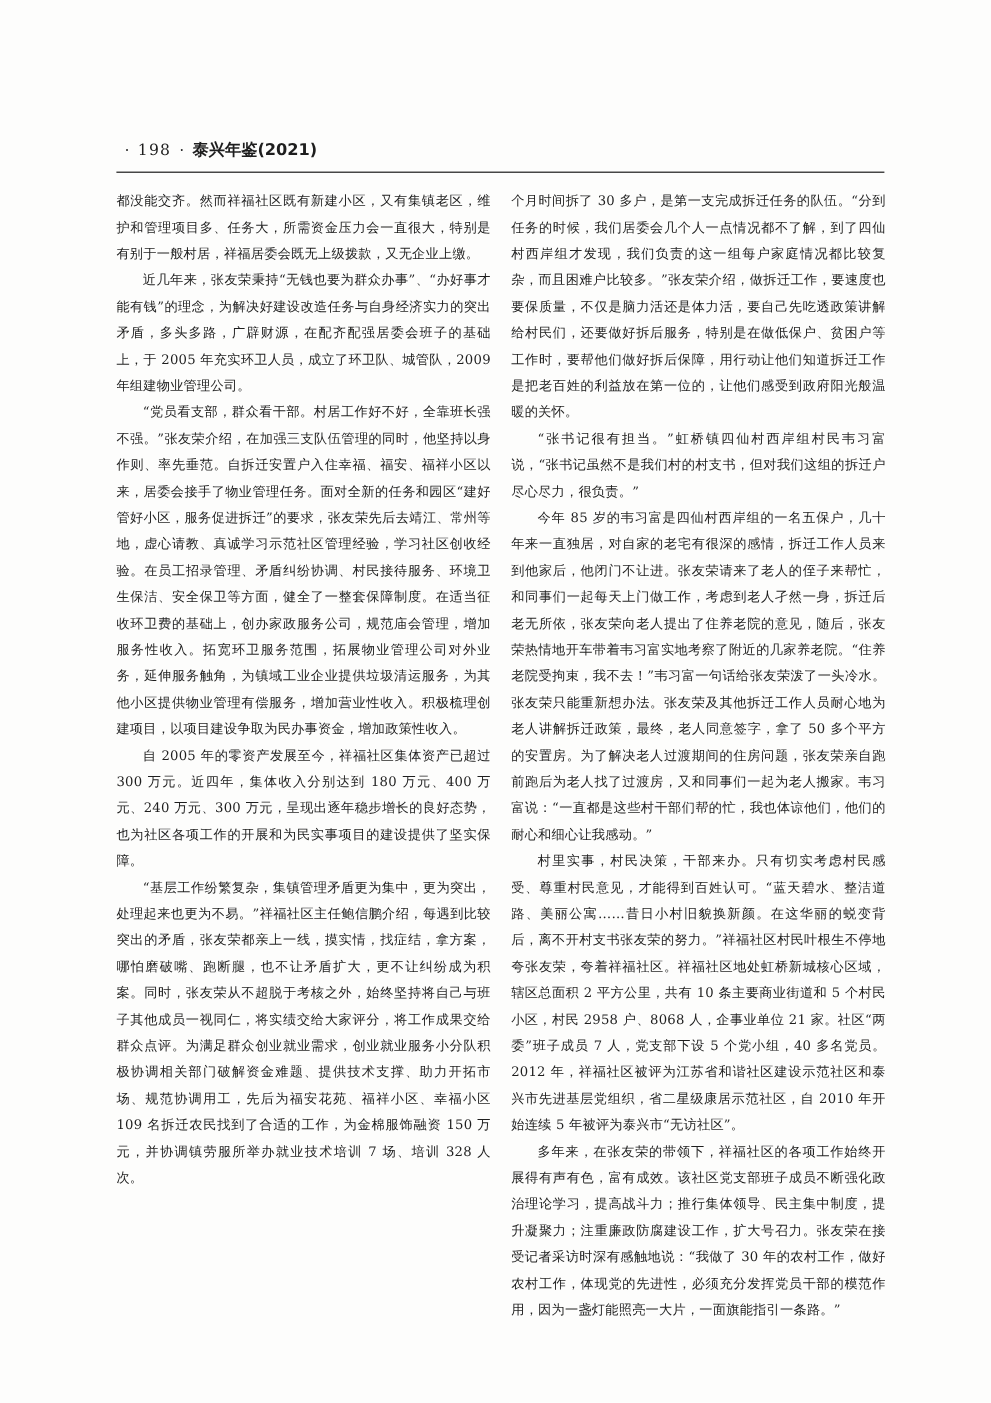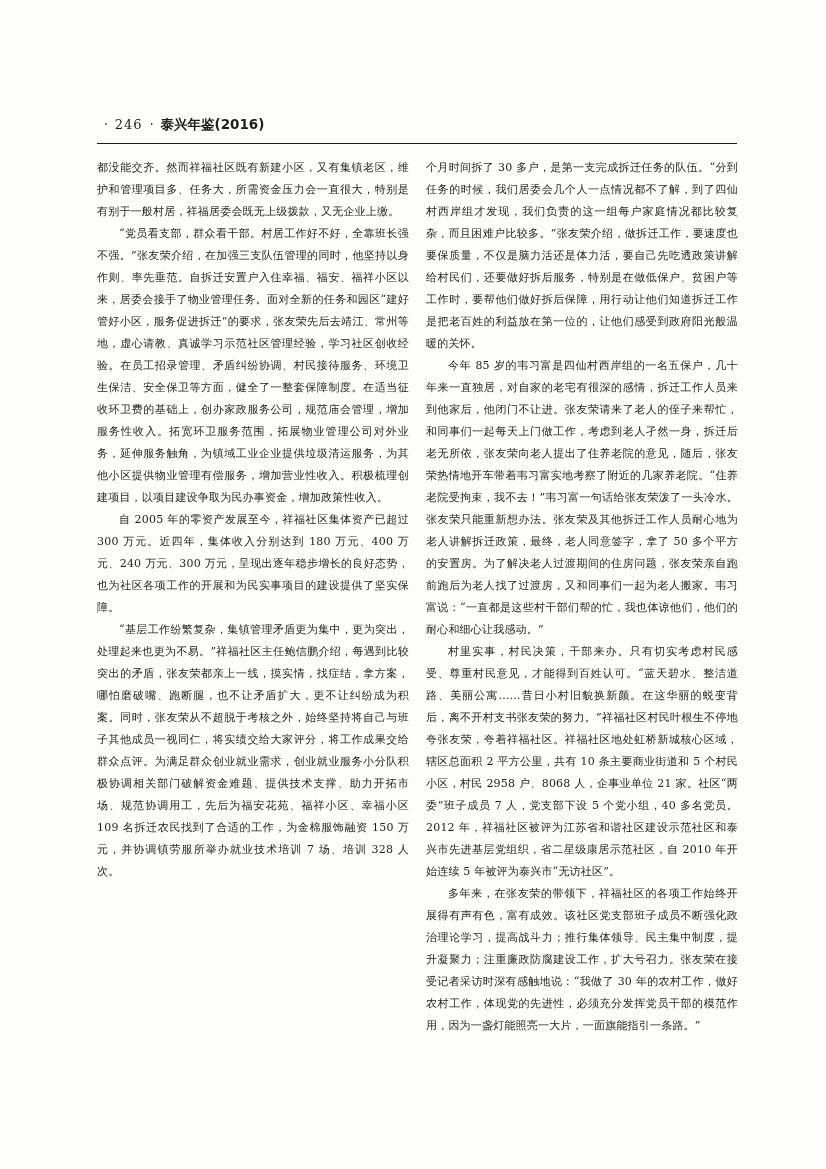--- a/index.html
+++ b/index.html
@@ -66,7 +66,7 @@
 
   <div class="running-header">
     <span class="dot">·</span>
-    <span class="page-number">246</span>
+    <span class="page-number">198</span>
     <span class="dot">·</span>
     <span class="book-title">泰兴年鉴(2016)</span>
   </div>

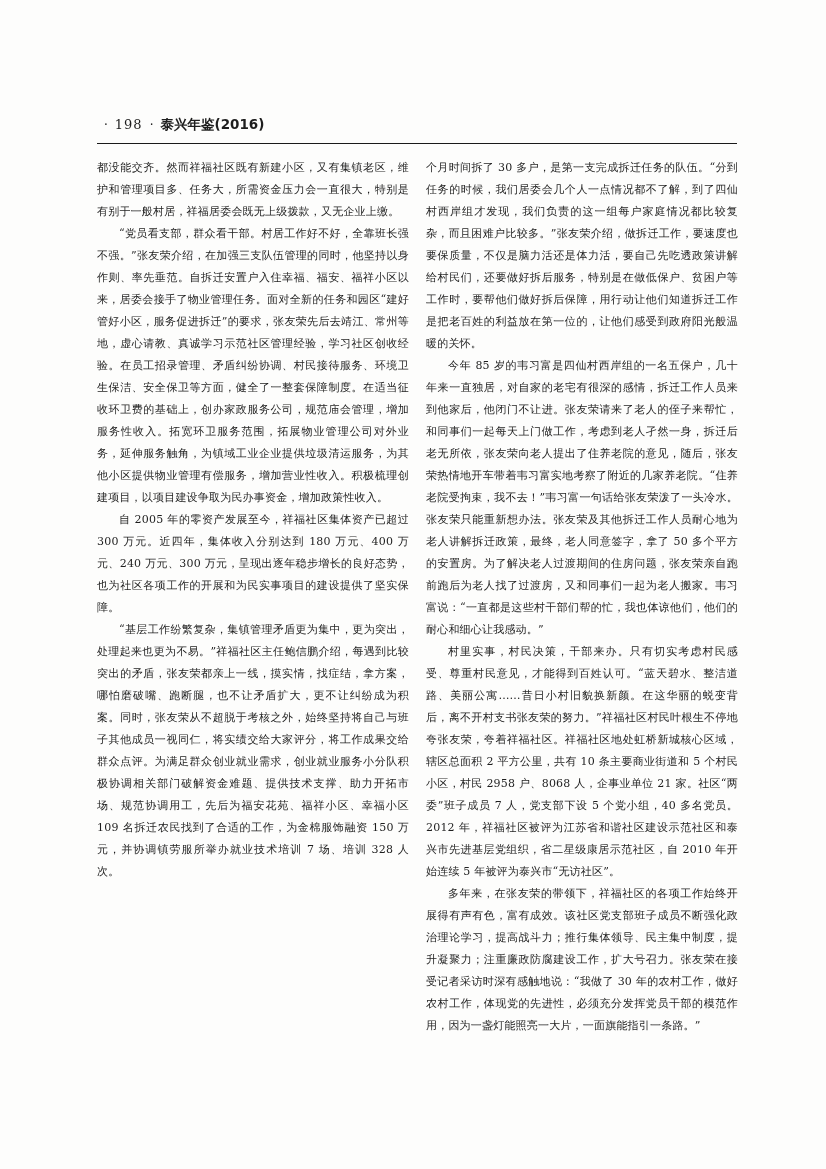--- a/index.html
+++ b/index.html
@@ -68,7 +68,7 @@
     <span class="dot">·</span>
     <span class="page-number">198</span>
     <span class="dot">·</span>
-    <span class="book-title">泰兴年鉴(2016)</span>
+    <span class="book-title">泰兴年鉴(2021)</span>
   </div>
 
   <div class="columns">

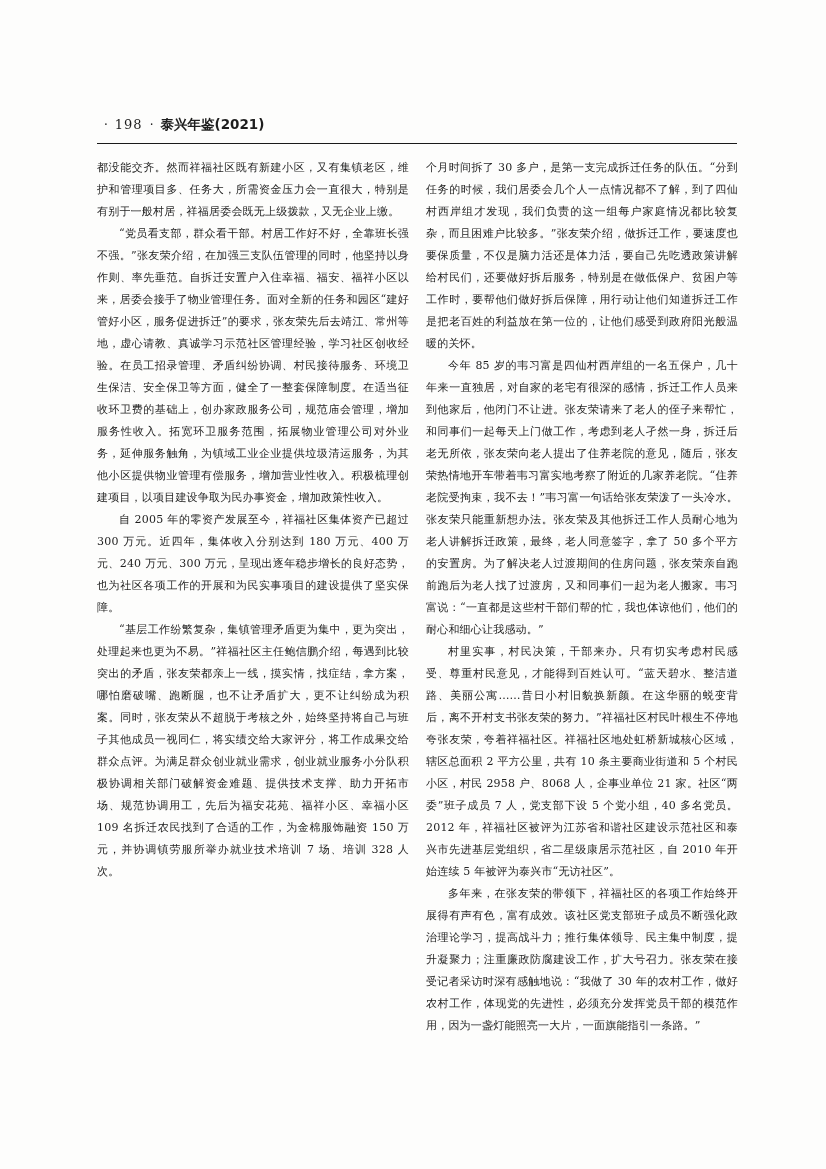--- a/index.html
+++ b/index.html
@@ -74,6 +74,7 @@
   <div class="columns">
     <div class="column">
         <p>都没能交齐。然而祥福社区既有新建小区，又有集镇老区，维护和管理项目多、任务大，所需资金压力会一直很大，特别是有别于一般村居，祥福居委会既无上级拨款，又无企业上缴。</p>
+        <p class="indent">近几年来，张友荣秉持“无钱也要为群众办事”、“办好事才能有钱”的理念，为解决好建设改造任务与自身经济实力的突出矛盾，多头多路，广辟财源，在配齐配强居委会班子的基础上，于 2005 年充实环卫人员，成立了环卫队、城管队，2009 年组建物业管理公司。</p>
         <p class="indent">“党员看支部，群众看干部。村居工作好不好，全靠班长强不强。”张友荣介绍，在加强三支队伍管理的同时，他坚持以身作则、率先垂范。自拆迁安置户入住幸福、福安、福祥小区以来，居委会接手了物业管理任务。面对全新的任务和园区“建好管好小区，服务促进拆迁”的要求，张友荣先后去靖江、常州等地，虚心请教、真诚学习示范社区管理经验，学习社区创收经验。在员工招录管理、矛盾纠纷协调、村民接待服务、环境卫生保洁、安全保卫等方面，健全了一整套保障制度。在适当征收环卫费的基础上，创办家政服务公司，规范庙会管理，增加服务性收入。拓宽环卫服务范围，拓展物业管理公司对外业务，延伸服务触角，为镇域工业企业提供垃圾清运服务，为其他小区提供物业管理有偿服务，增加营业性收入。积极梳理创建项目，以项目建设争取为民办事资金，增加政策性收入。</p>
         <p class="indent">自 2005 年的零资产发展至今，祥福社区集体资产已超过 300 万元。近四年，集体收入分别达到 180 万元、400 万元、240 万元、300 万元，呈现出逐年稳步增长的良好态势，也为社区各项工作的开展和为民实事项目的建设提供了坚实保障。</p>
         <p class="indent">“基层工作纷繁复杂，集镇管理矛盾更为集中，更为突出，处理起来也更为不易。”祥福社区主任鲍信鹏介绍，每遇到比较突出的矛盾，张友荣都亲上一线，摸实情，找症结，拿方案，哪怕磨破嘴、跑断腿，也不让矛盾扩大，更不让纠纷成为积案。同时，张友荣从不超脱于考核之外，始终坚持将自己与班子其他成员一视同仁，将实绩交给大家评分，将工作成果交给群众点评。为满足群众创业就业需求，创业就业服务小分队积极协调相关部门破解资金难题、提供技术支撑、助力开拓市场、规范协调用工，先后为福安花苑、福祥小区、幸福小区 109 名拆迁农民找到了合适的工作，为金棉服饰融资 150 万元，并协调镇劳服所举办就业技术培训 7 场、培训 328 人次。</p>

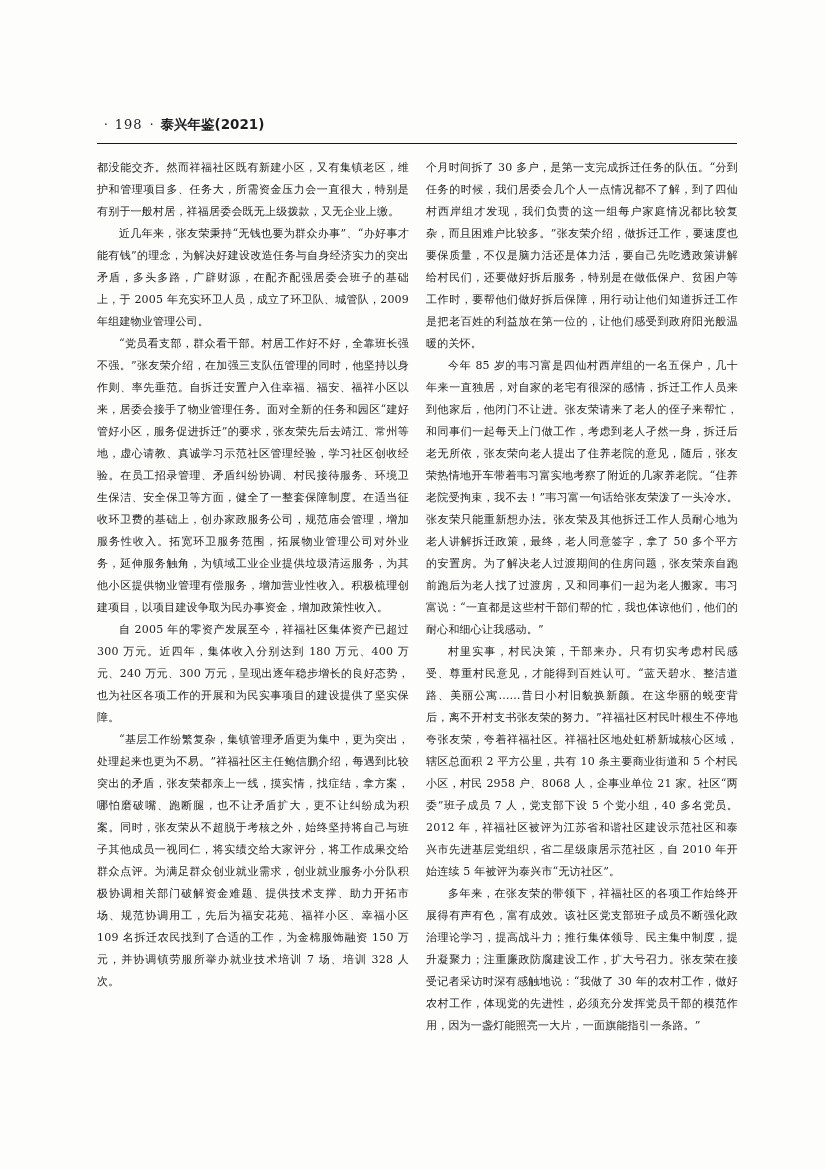--- a/index.html
+++ b/index.html
@@ -81,6 +81,7 @@
       </div>
     <div class="column">
         <p>个月时间拆了 30 多户，是第一支完成拆迁任务的队伍。“分到任务的时候，我们居委会几个人一点情况都不了解，到了四仙村西岸组才发现，我们负责的这一组每户家庭情况都比较复杂，而且困难户比较多。”张友荣介绍，做拆迁工作，要速度也要保质量，不仅是脑力活还是体力活，要自己先吃透政策讲解给村民们，还要做好拆后服务，特别是在做低保户、贫困户等工作时，要帮他们做好拆后保障，用行动让他们知道拆迁工作是把老百姓的利益放在第一位的，让他们感受到政府阳光般温暖的关怀。</p>
+        <p class="indent">“张书记很有担当。”虹桥镇四仙村西岸组村民韦习富说，“张书记虽然不是我们村的村支书，但对我们这组的拆迁户尽心尽力，很负责。”</p>
         <p class="indent">今年 85 岁的韦习富是四仙村西岸组的一名五保户，几十年来一直独居，对自家的老宅有很深的感情，拆迁工作人员来到他家后，他闭门不让进。张友荣请来了老人的侄子来帮忙，和同事们一起每天上门做工作，考虑到老人孑然一身，拆迁后老无所依，张友荣向老人提出了住养老院的意见，随后，张友荣热情地开车带着韦习富实地考察了附近的几家养老院。“住养老院受拘束，我不去！”韦习富一句话给张友荣泼了一头冷水。张友荣只能重新想办法。张友荣及其他拆迁工作人员耐心地为老人讲解拆迁政策，最终，老人同意签字，拿了 50 多个平方的安置房。为了解决老人过渡期间的住房问题，张友荣亲自跑前跑后为老人找了过渡房，又和同事们一起为老人搬家。韦习富说：“一直都是这些村干部们帮的忙，我也体谅他们，他们的耐心和细心让我感动。”</p>
         <p class="indent">村里实事，村民决策，干部来办。只有切实考虑村民感受、尊重村民意见，才能得到百姓认可。“蓝天碧水、整洁道路、美丽公寓……昔日小村旧貌换新颜。在这华丽的蜕变背后，离不开村支书张友荣的努力。”祥福社区村民叶根生不停地夸张友荣，夸着祥福社区。祥福社区地处虹桥新城核心区域，辖区总面积 2 平方公里，共有 10 条主要商业街道和 5 个村民小区，村民 2958 户、8068 人，企事业单位 21 家。社区“两委”班子成员 7 人，党支部下设 5 个党小组，40 多名党员。2012 年，祥福社区被评为江苏省和谐社区建设示范社区和泰兴市先进基层党组织，省二星级康居示范社区，自 2010 年开始连续 5 年被评为泰兴市“无访社区”。</p>
         <p class="indent">多年来，在张友荣的带领下，祥福社区的各项工作始终开展得有声有色，富有成效。该社区党支部班子成员不断强化政治理论学习，提高战斗力；推行集体领导、民主集中制度，提升凝聚力；注重廉政防腐建设工作，扩大号召力。张友荣在接受记者采访时深有感触地说：“我做了 30 年的农村工作，做好农村工作，体现党的先进性，必须充分发挥党员干部的模范作用，因为一盏灯能照亮一大片，一面旗能指引一条路。”</p>

